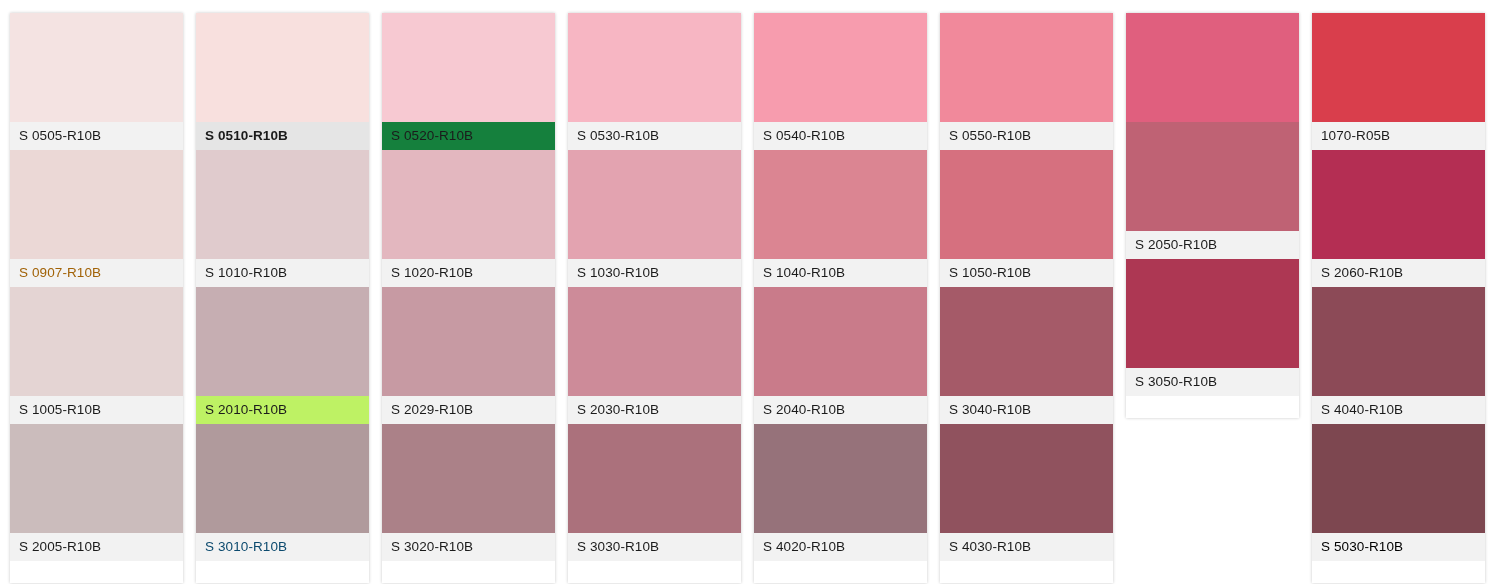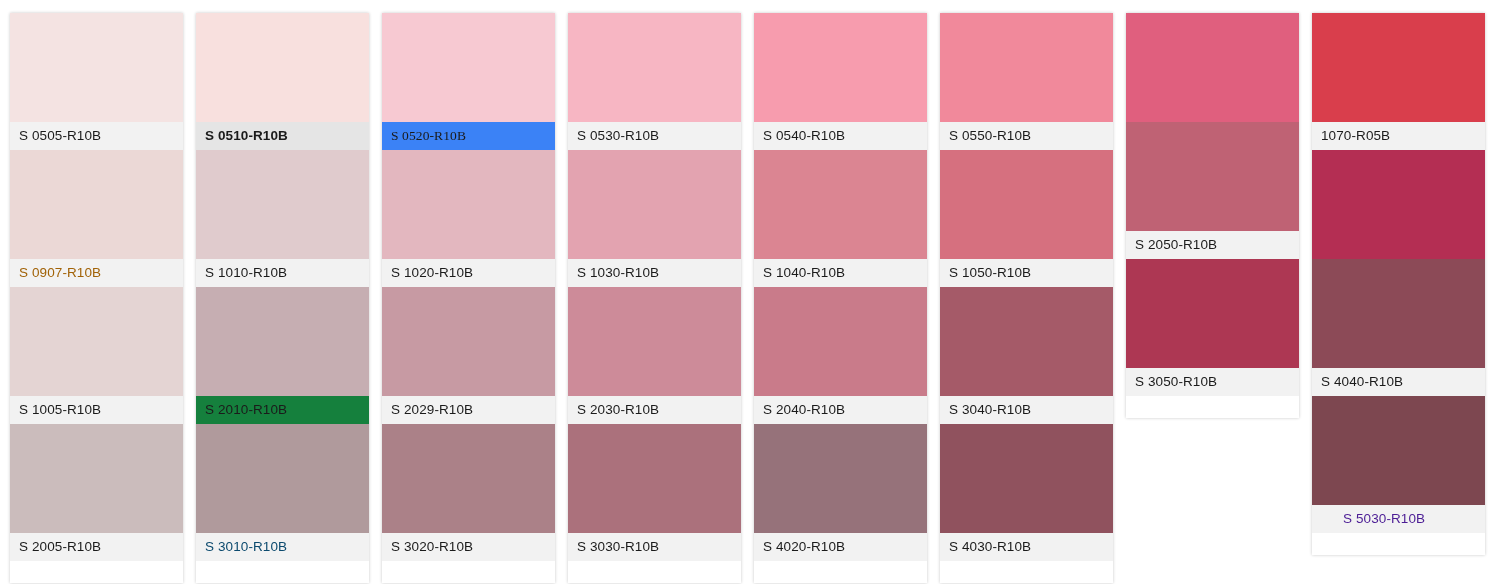--- a/index.html
+++ b/index.html
@@ -137,7 +137,7 @@
     <div class="swatch-column">
       <div class="swatch-card">
         <div class="swatch-chip" style="background: rgb(247, 201, 210);"></div>
-        <div class="swatch-label-bar" style="background: #3b82f6; font-family: Liberation Serif, serif;">
+        <div class="swatch-label-bar" style="background: #15803d;">
           <span class="swatch-label" style="color: rgb(27, 27, 27);">S 0520-R10B</span>
         </div>
       </div>

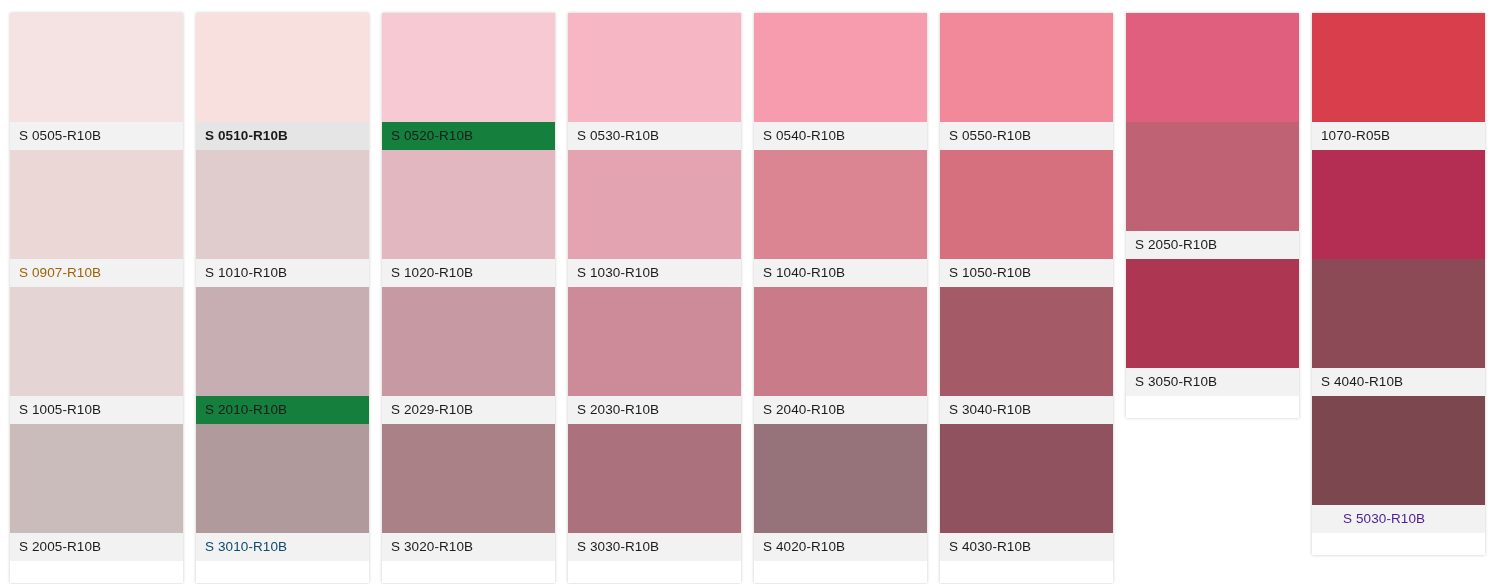--- a/index.html
+++ b/index.html
@@ -279,6 +279,9 @@
       </div>
       <div class="swatch-card">
         <div class="swatch-chip" style="background: rgb(180, 46, 83);"></div>
+        <div class="swatch-label-bar" style="background: rgb(242, 242, 242);">
+          <span class="swatch-label" style="color: rgb(27, 27, 27);">S 2060-R10B</span>
+        </div>
       </div>
       <div class="swatch-card">
         <div class="swatch-chip" style="background: rgb(140, 74, 87);"></div>

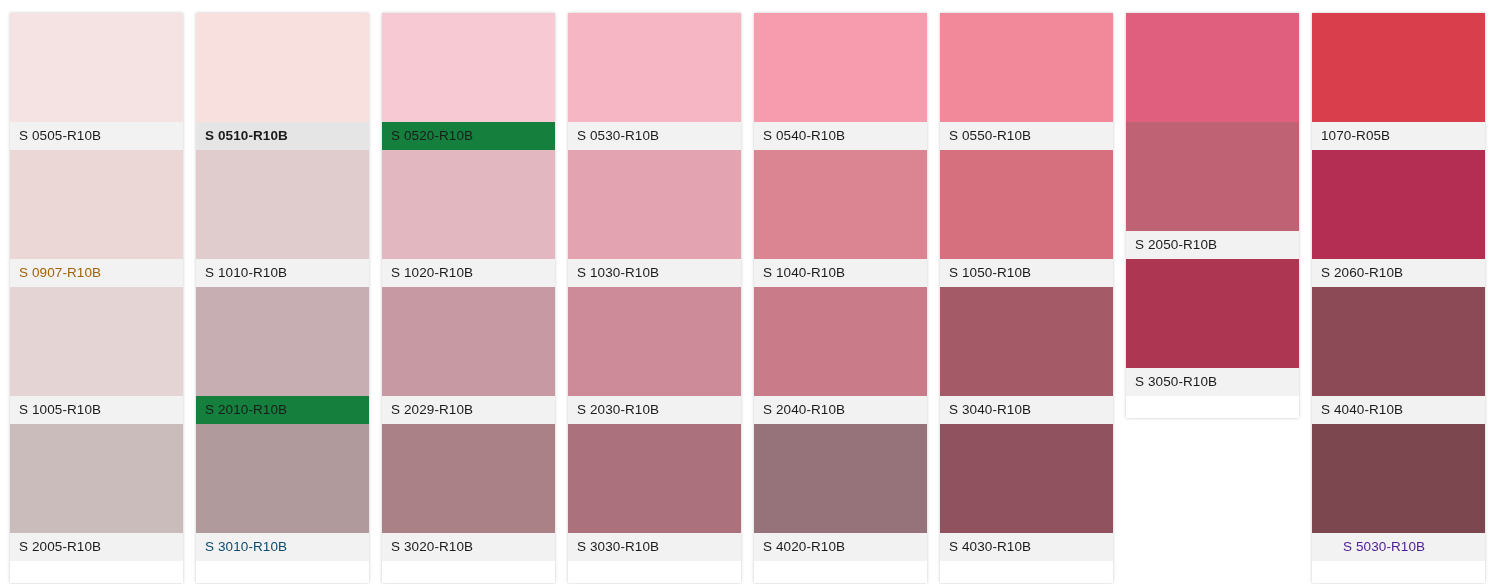--- a/index.html
+++ b/index.html
@@ -120,7 +120,7 @@
       </div>
       <div class="swatch-card">
         <div class="swatch-chip" style="background: rgb(198, 174, 178);"></div>
-        <div class="swatch-label-bar" style="background: #15803d;">
+        <div class="swatch-label-bar" style="background: #bef264;">
           <span class="swatch-label" style="color: rgb(27, 27, 27);">S 2010-R10B</span>
         </div>
       </div>

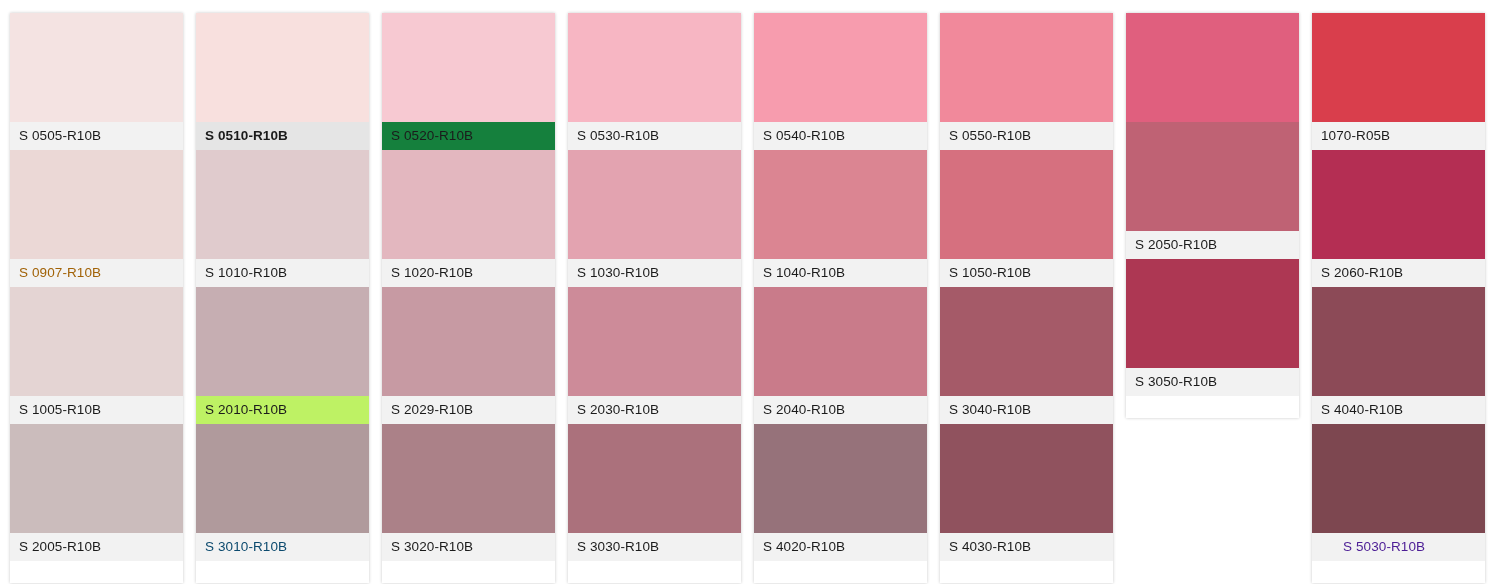--- a/index.html
+++ b/index.html
@@ -292,7 +292,7 @@
       <div class="swatch-card">
         <div class="swatch-chip" style="background: rgb(125, 71, 80);"></div>
         <div class="swatch-label-bar" style="background: rgb(242, 242, 242);">
-          <span class="swatch-label" style="color: #4c1d95; margin-left: 22px;">S 5030-R10B</span>
+          <span class="swatch-label" style="color: #000000;">S 5030-R10B</span>
         </div>
       </div>
       <div class="swatch-card partial">

